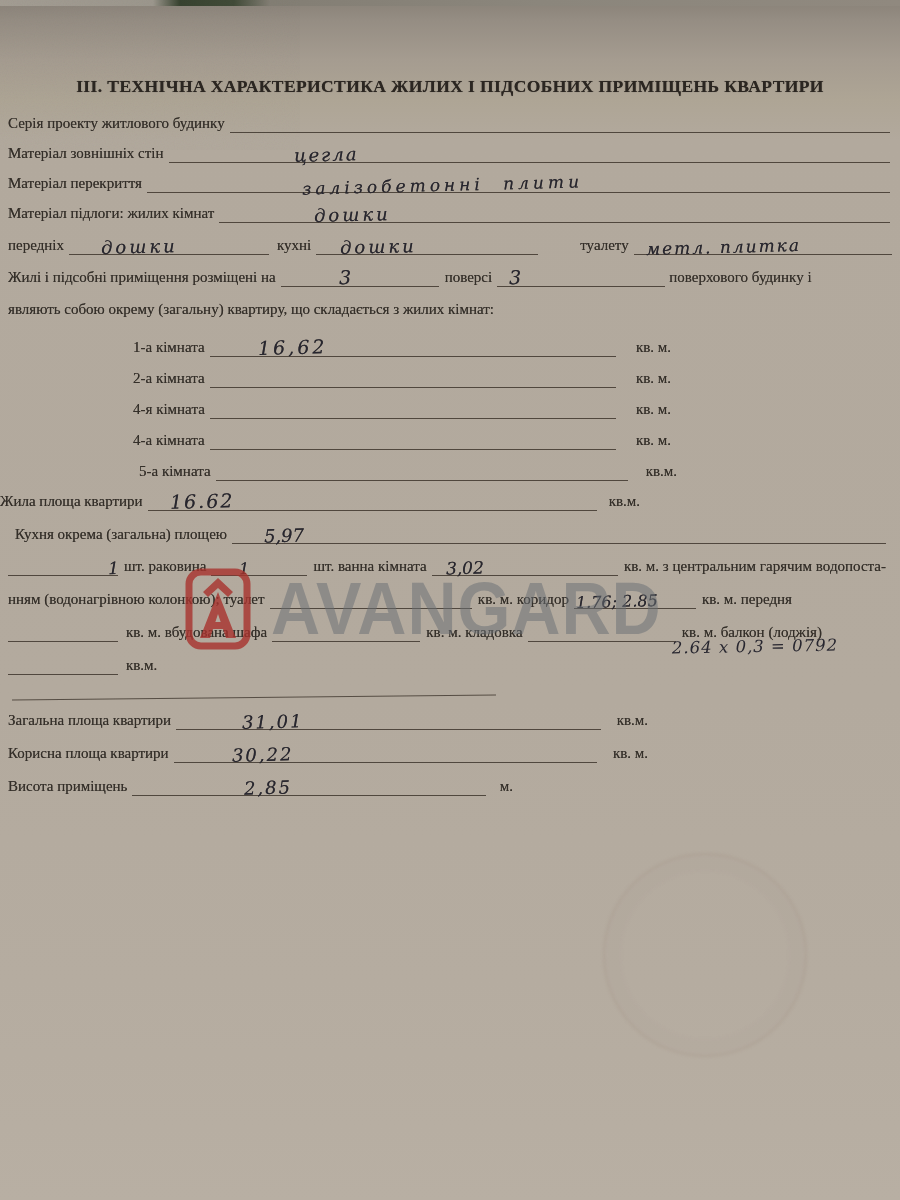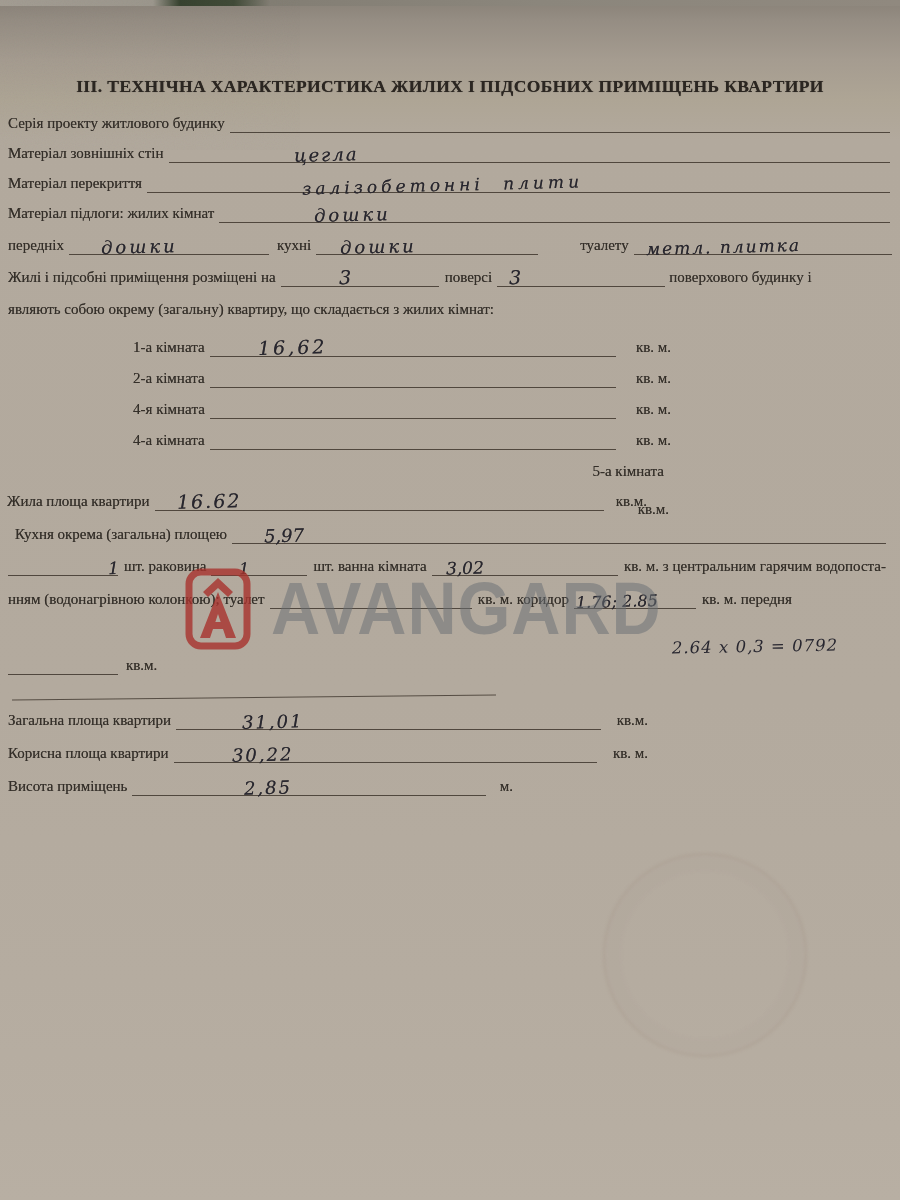--- a/index.html
+++ b/index.html
@@ -125,7 +125,7 @@
     <span class="blank fill"></span>
     <span class="u" style="margin-left:20px;">кв. м.</span>
   </div>
-  <div class="row" style="top:462px;left:131px;width:538px;flex-direction:column;">
+  <div class="row" style="top:462px;left:139px;width:538px;">
     <span class="lbl">5-а кімната</span>
     <span class="blank fill"></span>
     <span class="u" style="margin-left:18px;">кв.м.</span>

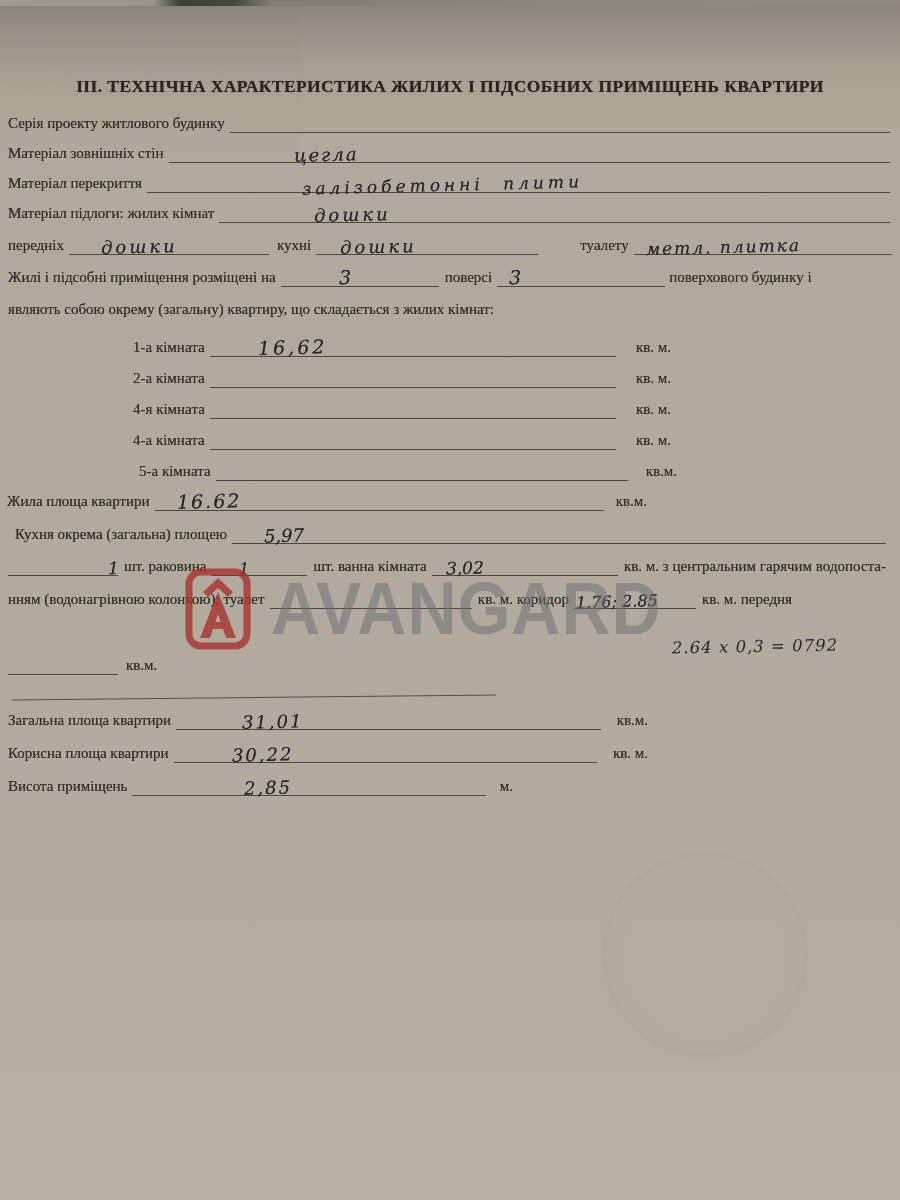--- a/index.html
+++ b/index.html
@@ -131,7 +131,7 @@
     <span class="u" style="margin-left:18px;">кв.м.</span>
   </div>
 
-  <div class="row" style="top:492px;left:7px;width:640px;">
+  <div class="row" style="top:492px;left:0;width:640px;">
     <span class="lbl">Жила площа квартири</span>
     <span class="blank fill">
       <i class="hw" style="left:22px;font-size:19px;letter-spacing:2px;">16.62</i>

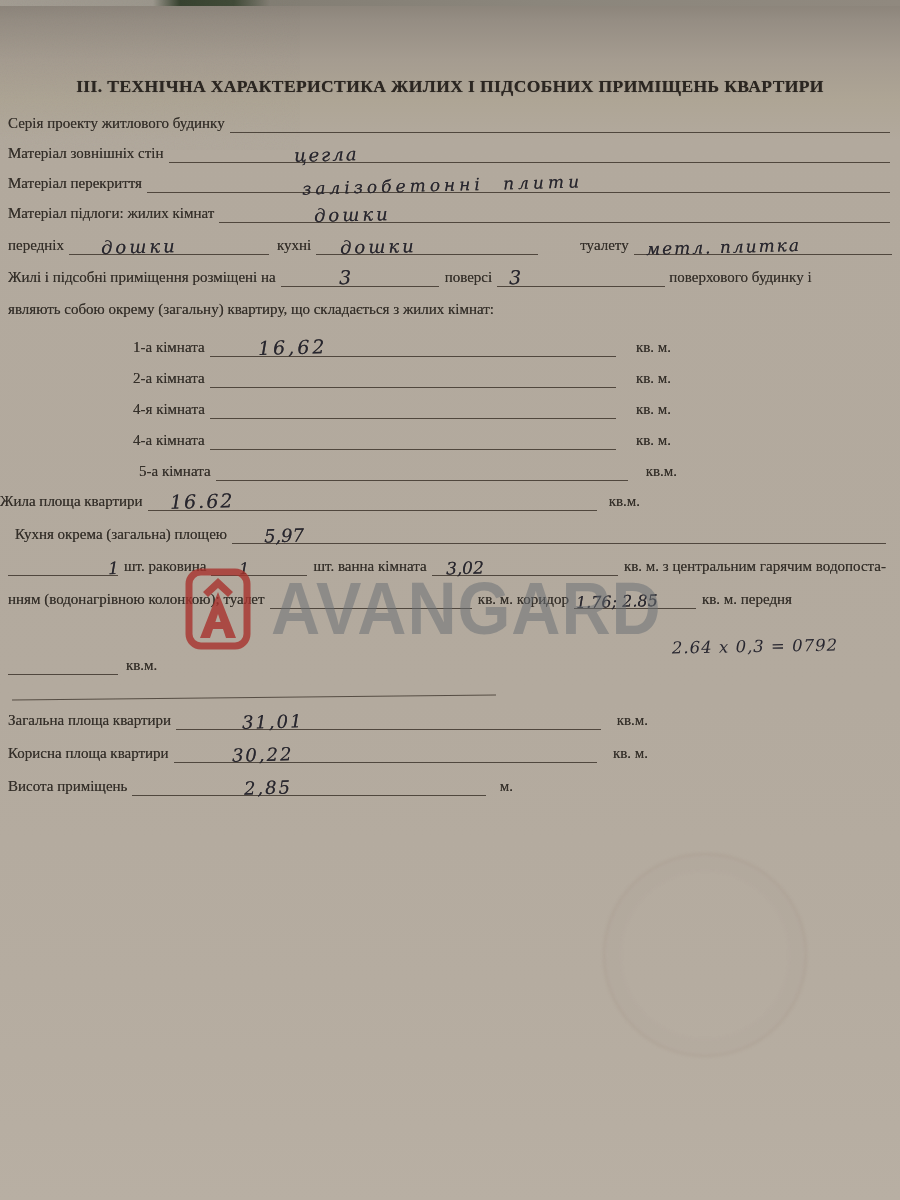--- a/index.html
+++ b/index.html
@@ -171,6 +171,14 @@
     <span class="u" style="padding-left:6px;">кв. м. передня</span>
   </div>
 
+  <div class="row" style="top:623px;left:8px;right:78px;">
+    <span class="blank" style="width:110px;"></span>
+    <span class="lbl" style="padding-left:8px;">кв. м. вбудована шафа</span>
+    <span class="blank fill"></span>
+    <span class="lbl" style="padding-left:6px;">кв. м. кладовка</span>
+    <span class="blank fill"></span>
+    <span class="u" style="padding-left:6px;">кв. м. балкон (лоджія)</span>
+  </div>
 
   <div class="calc" style="top:637px;left:672px;">2.64 х 0,3 = 0792</div>
 

